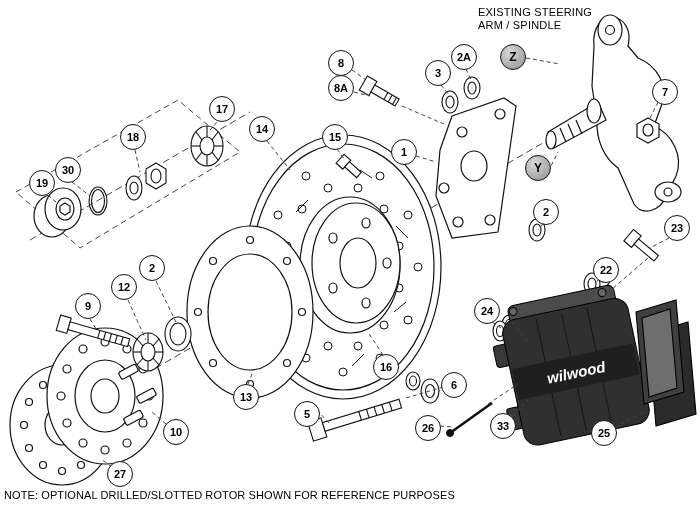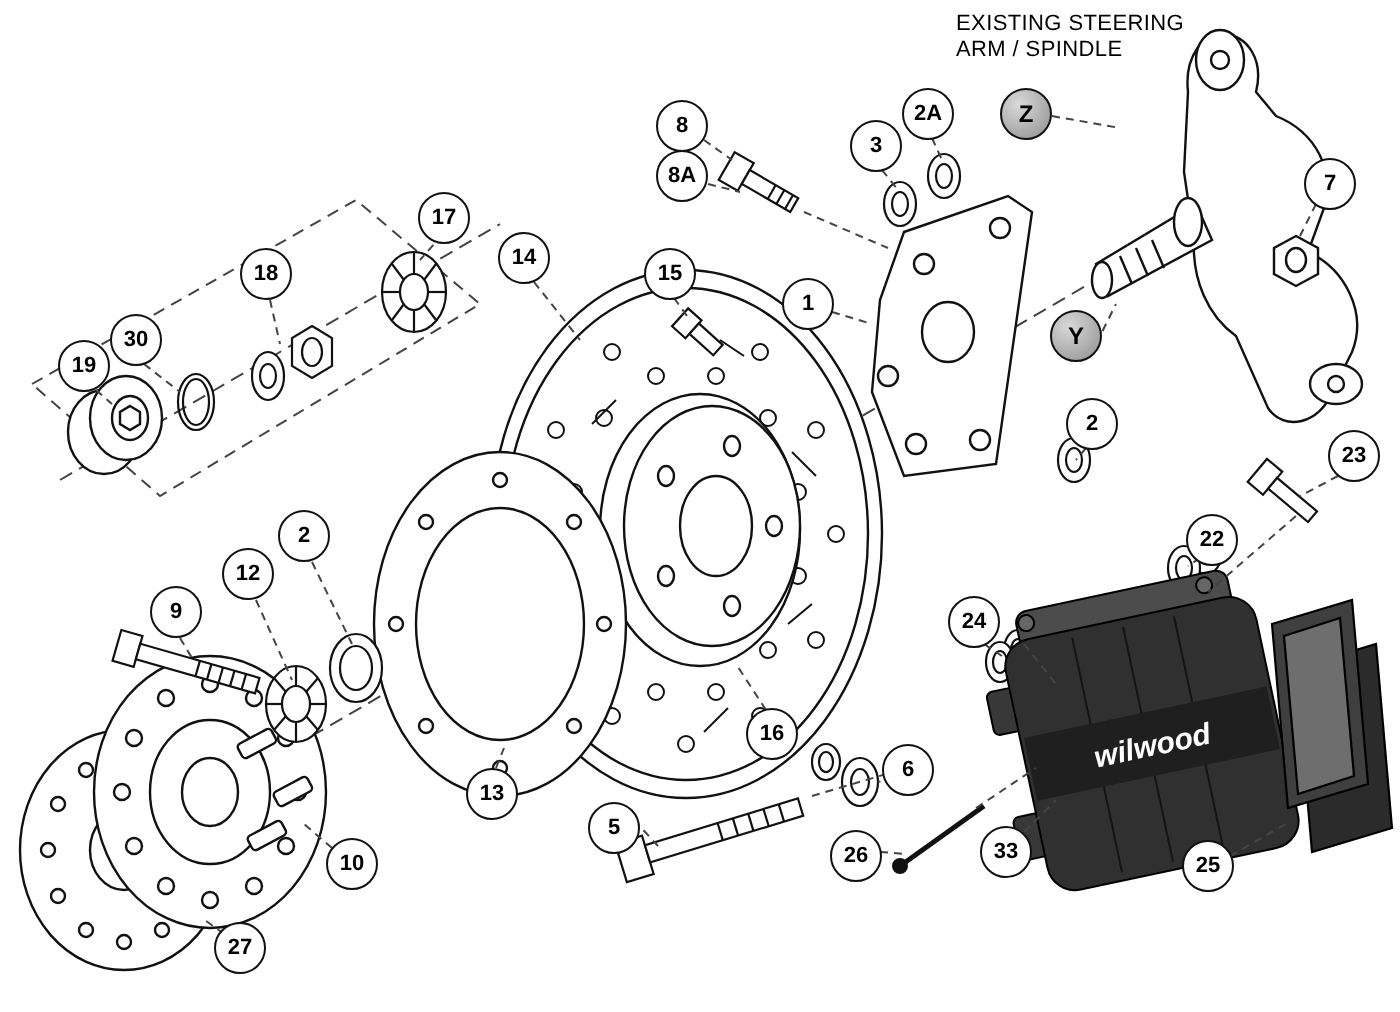--- a/index.html
+++ b/index.html
@@ -389,6 +389,7 @@
     <div>EXISTING STEERING</div>
     <div>ARM / SPINDLE</div>
   </div>
+  <div class="note">NOTE: OPTIONAL DRILLED/SLOTTED ROTOR SHOWN FOR REFERENCE PURPOSES</div>
 
 </div>
 

